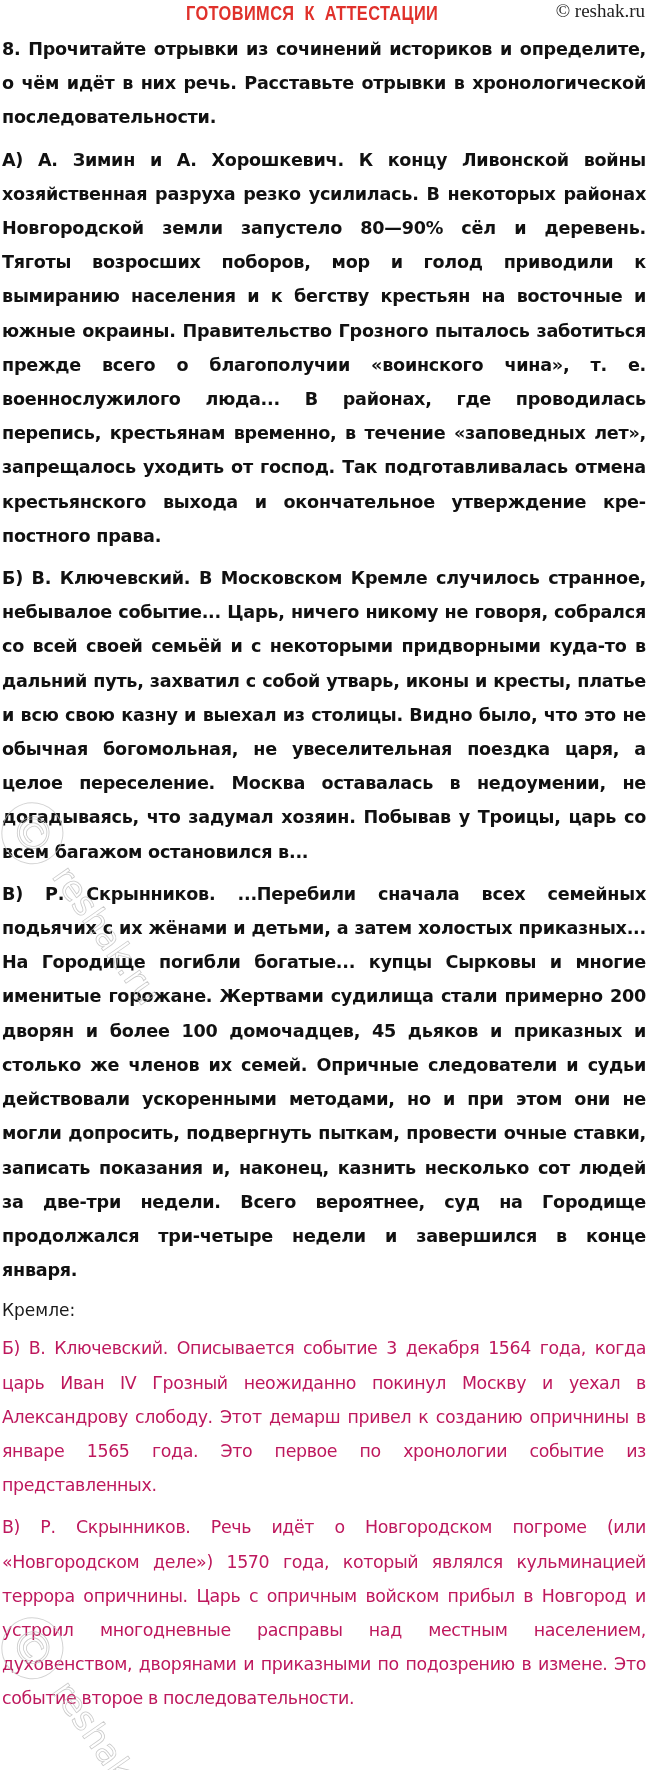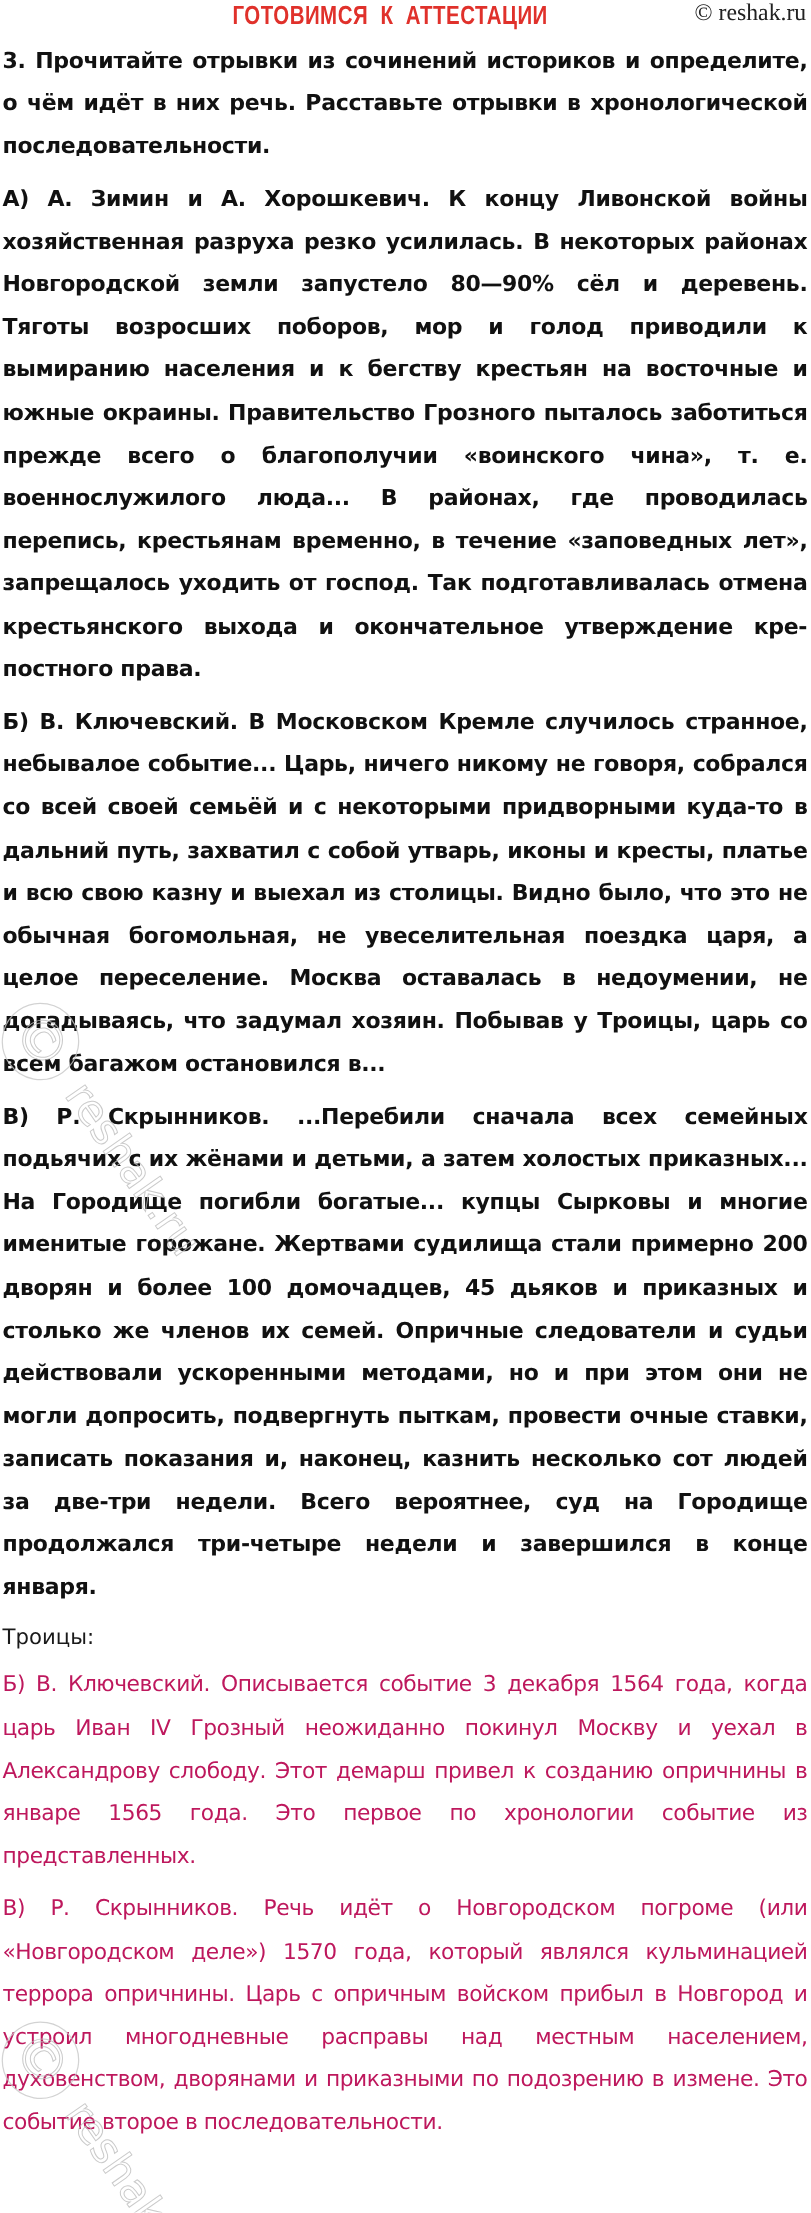--- a/index.html
+++ b/index.html
@@ -109,7 +109,7 @@
 </div>
 
 <div class="content">
-  <p class="q">3. Прочитайте отрывки из сочинений историков и определите, о чём идёт в них речь. Расставьте отрывки в хронологической последовательности.</p>
+  <p class="q">8. Прочитайте отрывки из сочинений историков и определите, о чём идёт в них речь. Расставьте отрывки в хронологической последовательности.</p>
   <p class="q">А) А. Зимин и А. Хорошкевич. К концу Ливонской войны хозяйственная разруха резко усилилась. В некоторых районах Новгородской земли запустело 80—90% сёл и деревень. Тяготы возросших поборов, мор и голод приводили к вымиранию населения и к бегству крестьян на восточные и южные окраины. Правительство Грозного пыталось забо­титься прежде всего о благополучии «воинского чина», т. е. военнослужилого люда... В районах, где проводилась перепись, крестьянам временно, в течение «заповедных лет», запрещалось уходить от господ. Так подготавливалась отмена крестьянского выхода и окончательное утверждение кре­постного права.</p>
   <p class="q">Б) В. Ключевский. В Московском Кремле случилось странное, небывалое событие... Царь, ничего никому не говоря, собрался со всей своей семьёй и с некоторыми придворными куда-то в дальний путь, захватил с собой утварь, иконы и кресты, платье и всю свою казну и выехал из столицы. Видно было, что это не обычная богомольная, не увеселительная поездка царя, а целое переселение. Москва оставалась в недоумении, не догадываясь, что задумал хозяин. Побывав у Троицы, царь со всем багажом остановился в...</p>
   <p class="q">В) Р. Скрынников. ...Перебили сначала всех семейных подьячих с их жёнами и детьми, а затем холостых приказных... На Городище погибли богатые... купцы Сырковы и многие именитые горожане. Жертвами судилища стали примерно 200 дворян и более 100 домочадцев, 45 дьяков и приказных и столько же членов их семей. Опричные следователи и судьи действовали ускоренными методами, но и при этом они не могли допросить, подвергнуть пыткам, провести очные ставки, записать показания и, наконец, казнить несколько сот людей за две-три недели. Всего вероятнее, суд на Городище продолжался три-четыре недели и завершился в конце января.</p>

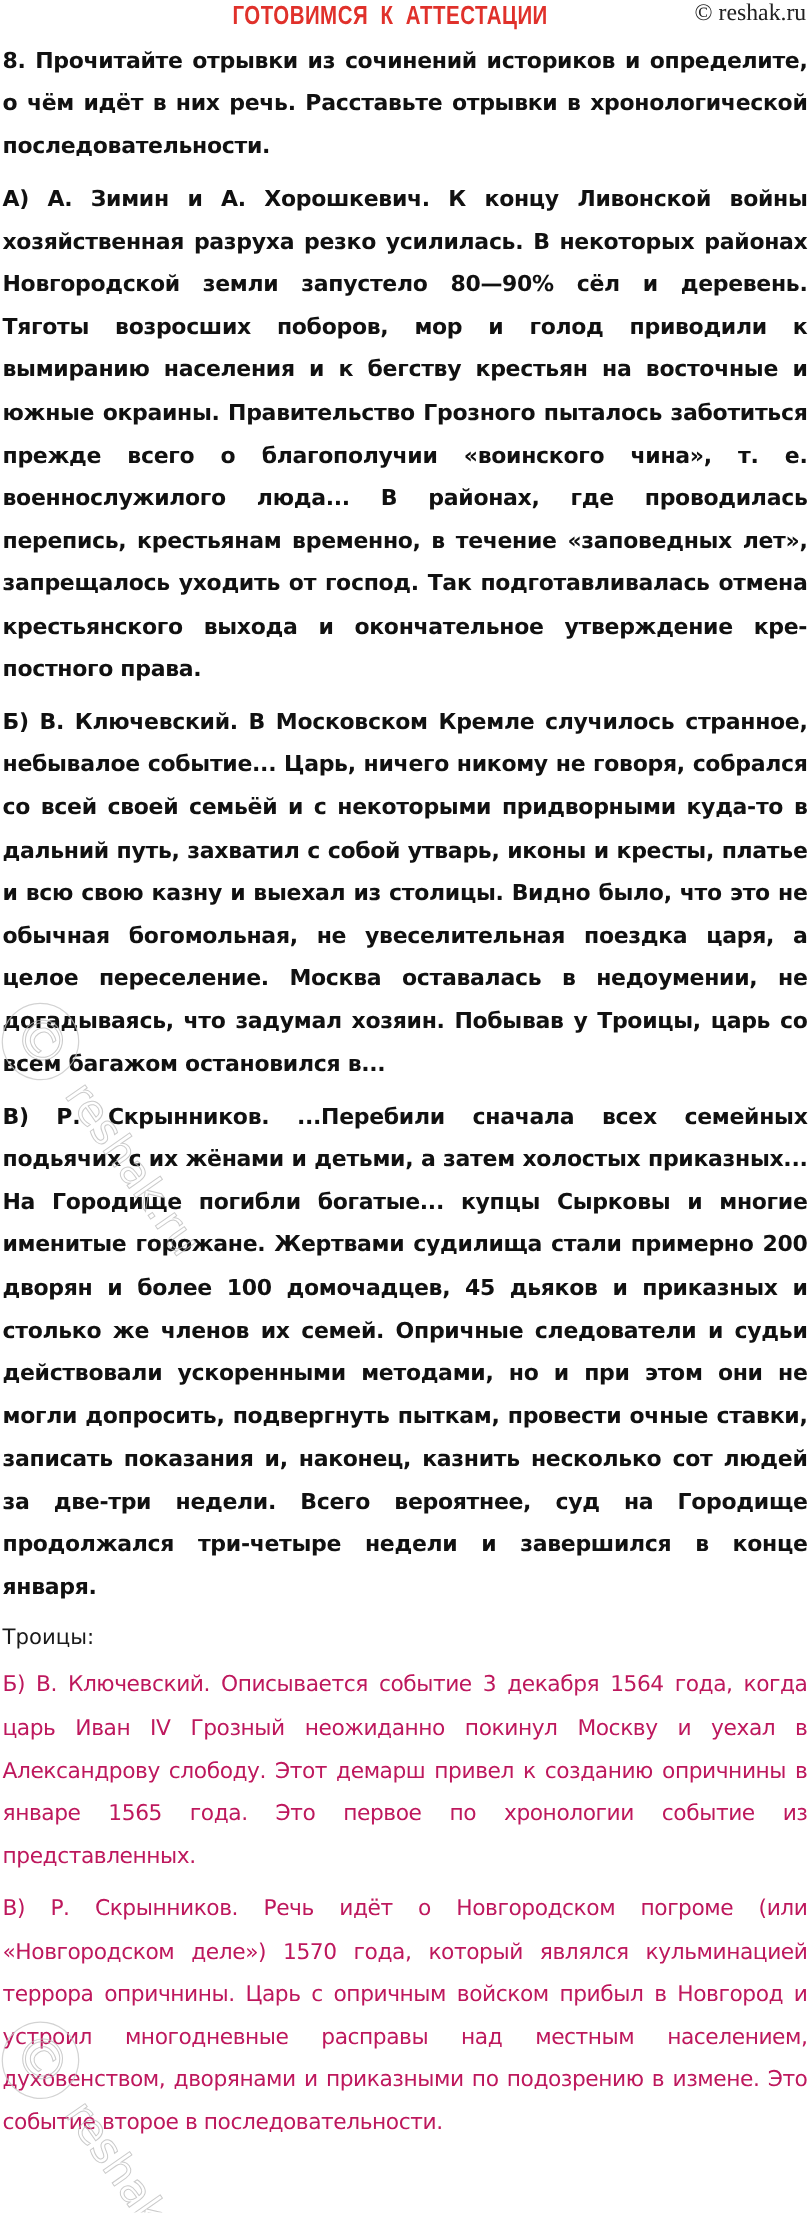--- a/index.html
+++ b/index.html
@@ -114,7 +114,7 @@
   <p class="q">Б) В. Ключевский. В Московском Кремле случилось странное, небывалое событие... Царь, ничего никому не говоря, собрался со всей своей семьёй и с некоторыми придворными куда-то в дальний путь, захватил с собой утварь, иконы и кресты, платье и всю свою казну и выехал из столицы. Видно было, что это не обычная богомольная, не увеселительная поездка царя, а целое переселение. Москва оставалась в недоумении, не догадываясь, что задумал хозяин. Побывав у Троицы, царь со всем багажом остановился в...</p>
   <p class="q">В) Р. Скрынников. ...Перебили сначала всех семейных подьячих с их жёнами и детьми, а затем холостых приказных... На Городище погибли богатые... купцы Сырковы и многие именитые горожане. Жертвами судилища стали примерно 200 дворян и более 100 домочадцев, 45 дьяков и приказных и столько же членов их семей. Опричные следователи и судьи действовали ускоренными методами, но и при этом они не могли допросить, подвергнуть пыткам, провести очные ставки, записать показания и, наконец, казнить несколько сот людей за две-три недели. Всего вероятнее, суд на Городище продолжался три-четыре недели и завершился в конце января.</p>
 
-  <p class="answer-label">Троицы:</p>
+  <p class="answer-label">Кремле:</p>
   <p class="a">Б) В. Ключевский. Описывается событие 3 декабря 1564 года, когда царь Иван IV Грозный неожиданно покинул Москву и уехал в Александрову слободу. Этот демарш привел к созданию опричнины в январе 1565 года. Это первое по хронологии событие из представленных.</p>
   <p class="a">В) Р. Скрынников. Речь идёт о Новгородском погроме (или «Новгородском деле») 1570 года, который являлся кульминацией террора опричнины. Царь с опричным войском прибыл в Новгород и устроил многодневные расправы над местным населением, духовенством, дворянами и приказными по подозрению в измене. Это событие второе в последовательности.</p>
 </div>

